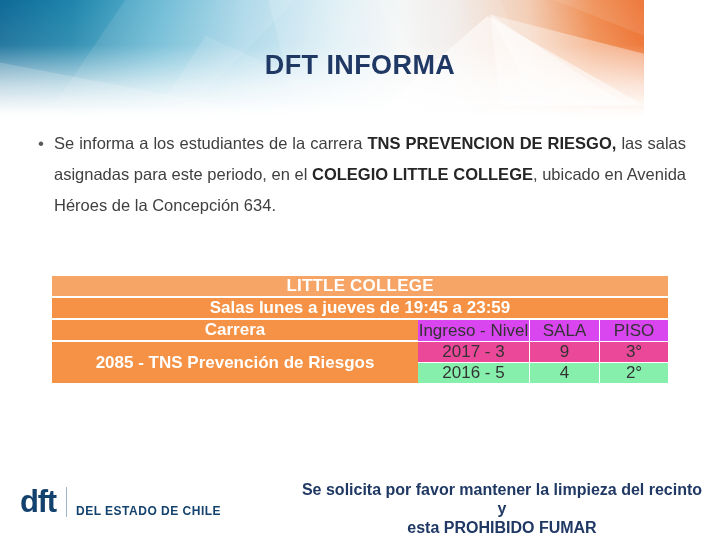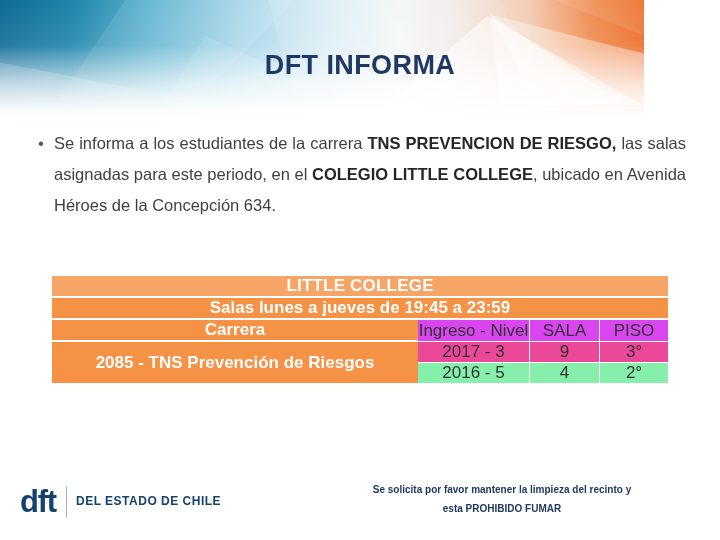--- a/index.html
+++ b/index.html
@@ -177,7 +177,7 @@
     left: 20px;
     top: 486px;
     display: flex;
-    align-items: center;
+    align-items: flex-end;
   }
   .logo-mark {
     font-size: 31px;

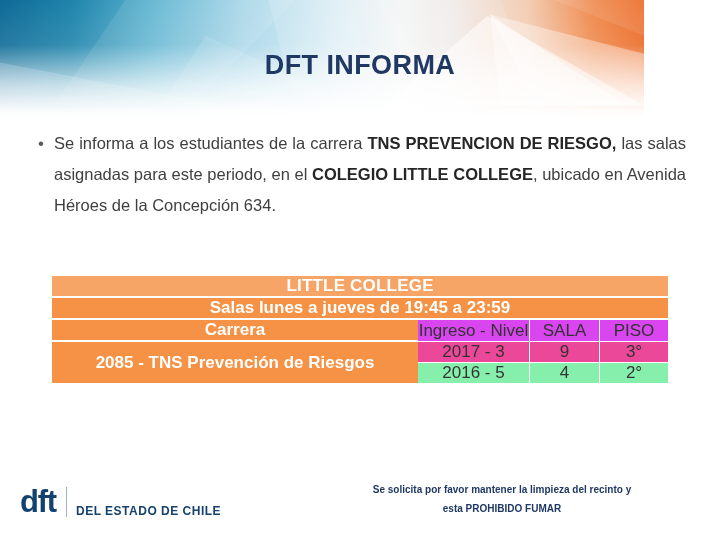--- a/index.html
+++ b/index.html
@@ -167,7 +167,7 @@
     top: 480px;
     width: 404px;
     text-align: center;
-    font-size: 10px;
+    font-size: 16px;
     line-height: 19px;
     font-weight: bold;
     color: #1f3864;

